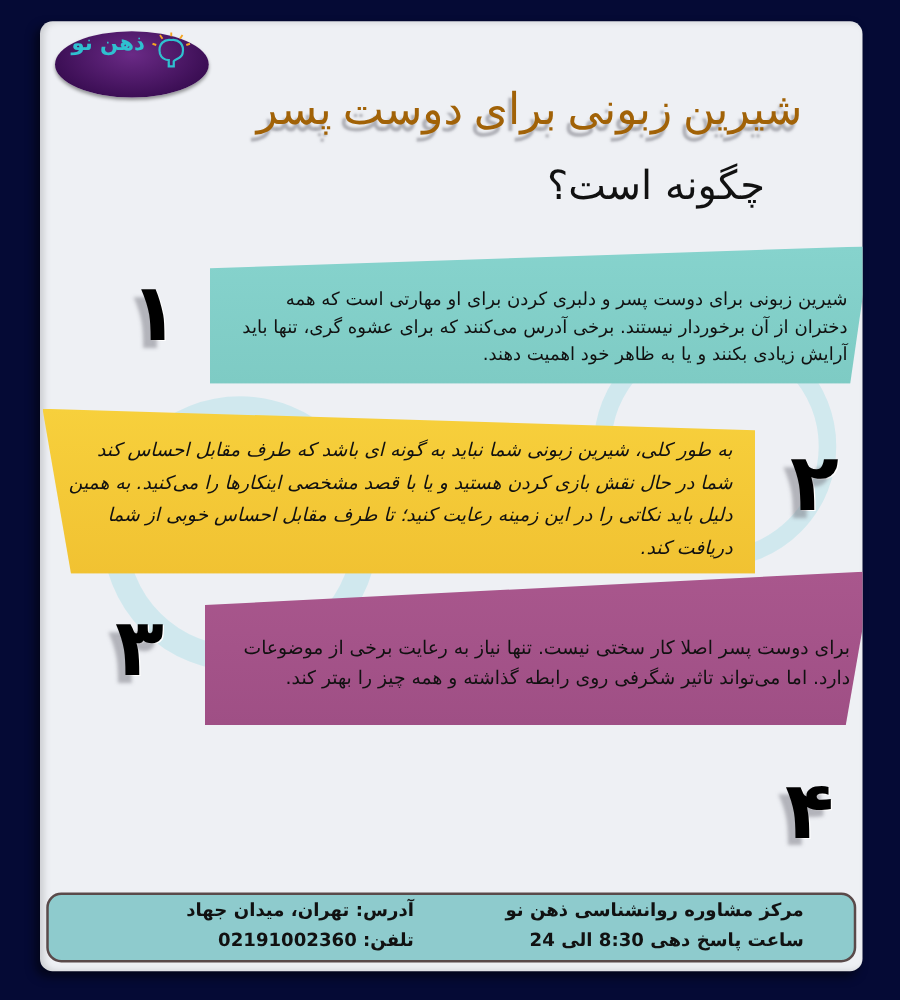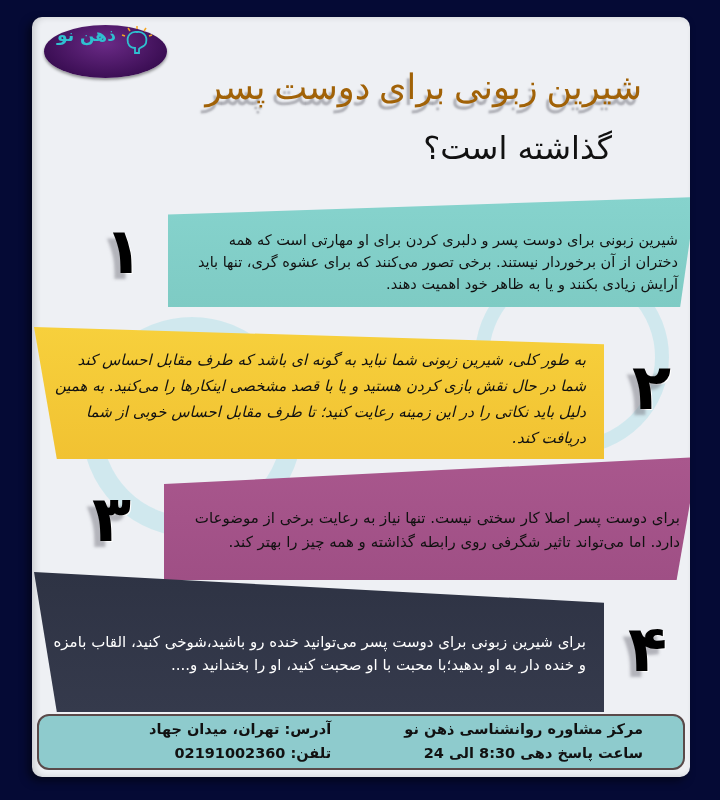--- a/index.html
+++ b/index.html
@@ -120,7 +120,7 @@
   </div>
 
   <div class="title-main">شیرین زبونی برای دوست پسر</div>
-  <div class="title-sub">گذاشته است؟</div>
+  <div class="title-sub">چگونه است؟</div>
 
   <div class="panel p1">
     <div class="panel-text">شیرین زبونی برای دوست پسر و دلبری کردن برای او مهارتی است که همه دختران از آن برخوردار نیستند. برخی تصور می‌کنند که برای عشوه گری، تنها باید آرایش زیادی بکنند و یا به ظاهر خود اهمیت دهند.</div>

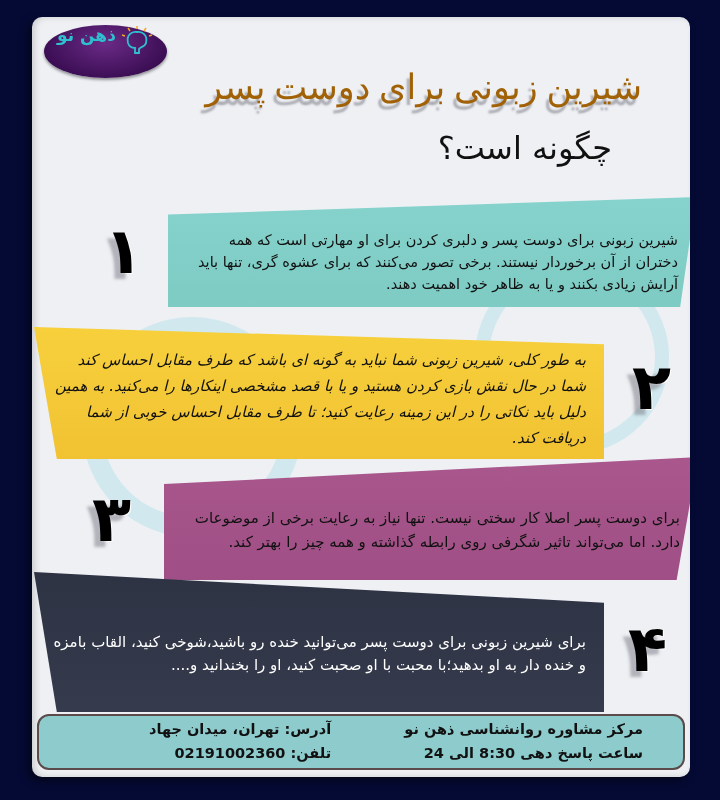--- a/index.html
+++ b/index.html
@@ -123,7 +123,7 @@
   <div class="title-sub">چگونه است؟</div>
 
   <div class="panel p1">
-    <div class="panel-text">شیرین زبونی برای دوست پسر و دلبری کردن برای او مهارتی است که همه دختران از آن برخوردار نیستند. برخی تصور می‌کنند که برای عشوه گری، تنها باید آرایش زیادی بکنند و یا به ظاهر خود اهمیت دهند.</div>
+    <div class="panel-text">شیرین زبونی برای دوست پسر و دلبری کردن برای او مهارتی است که همه دختران از آن برخوردار نیستند. برخی آدرس می‌کنند که برای عشوه گری، تنها باید آرایش زیادی بکنند و یا به ظاهر خود اهمیت دهند.</div>
   </div>
   <div class="num n1">۱</div>
 

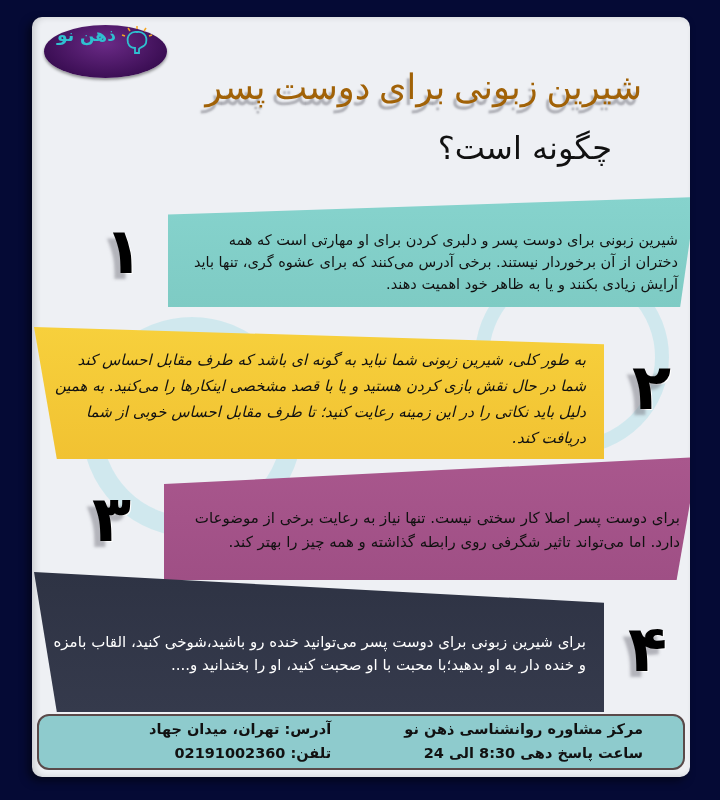--- a/index.html
+++ b/index.html
@@ -137,9 +137,6 @@
   </div>
   <div class="num n3">۳</div>
 
-  <div class="panel p4">
-    <div class="panel-text">برای  شیرین زبونی برای دوست پسر می‌توانید خنده رو باشید،شوخی کنید، القاب بامزه و خنده دار به او بدهید؛با محبت با او صحبت کنید، او را بخندانید و....</div>
-  </div>
   <div class="num n4">۴</div>
 
   <div class="footer">

